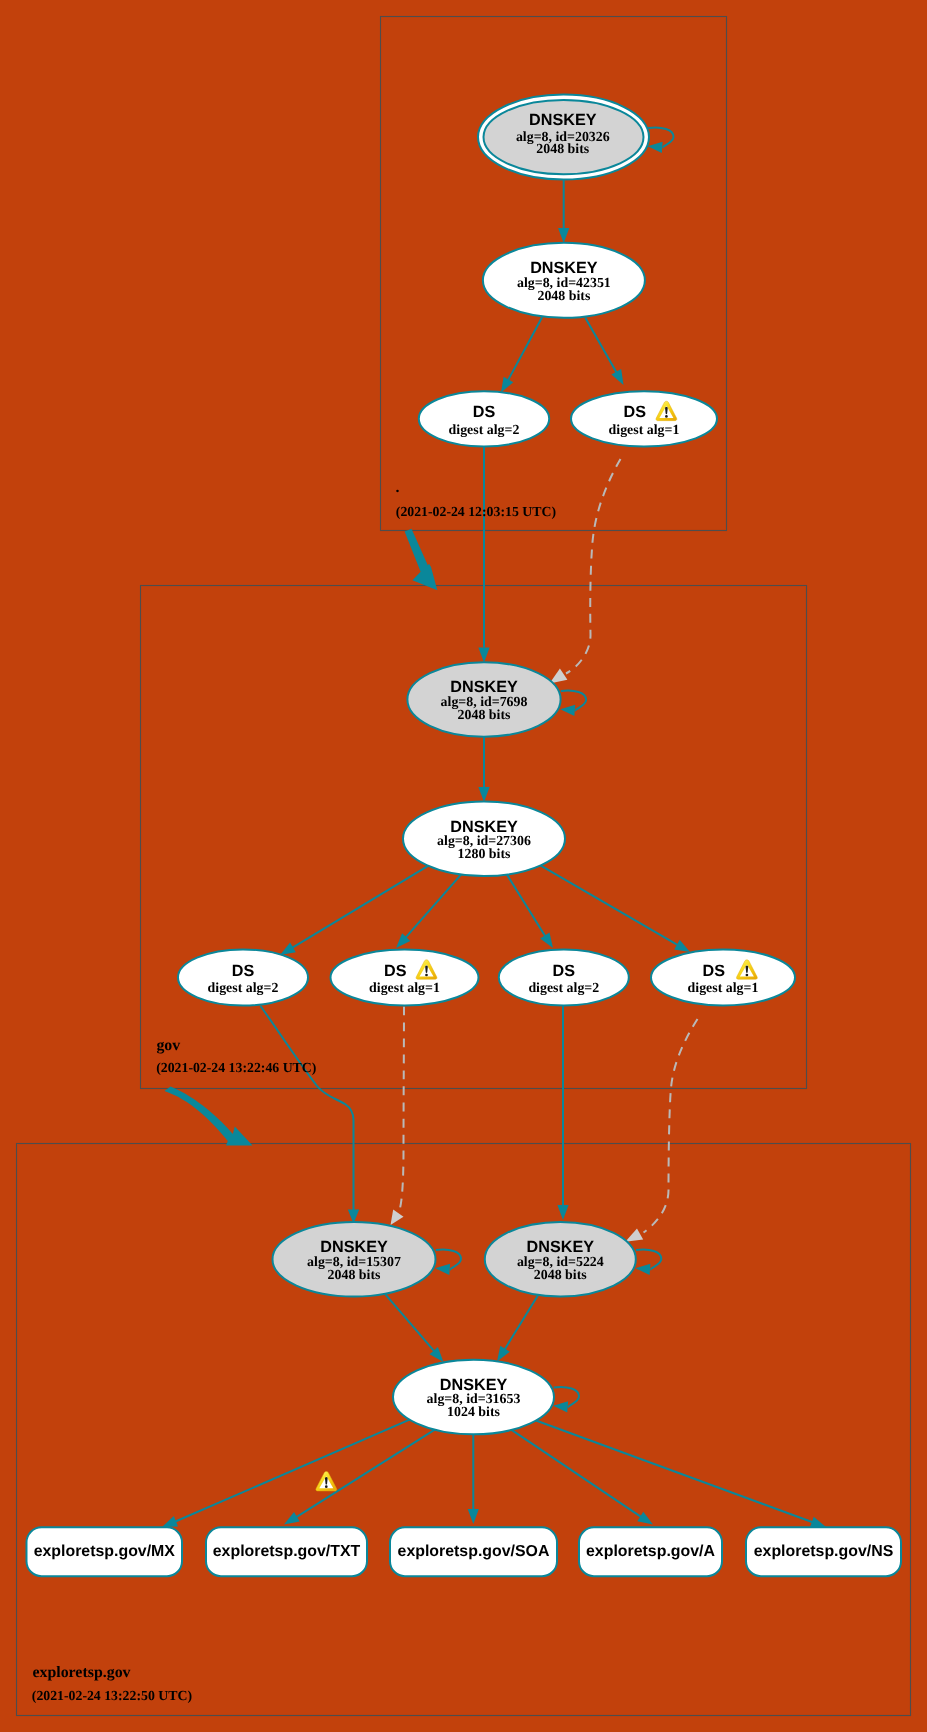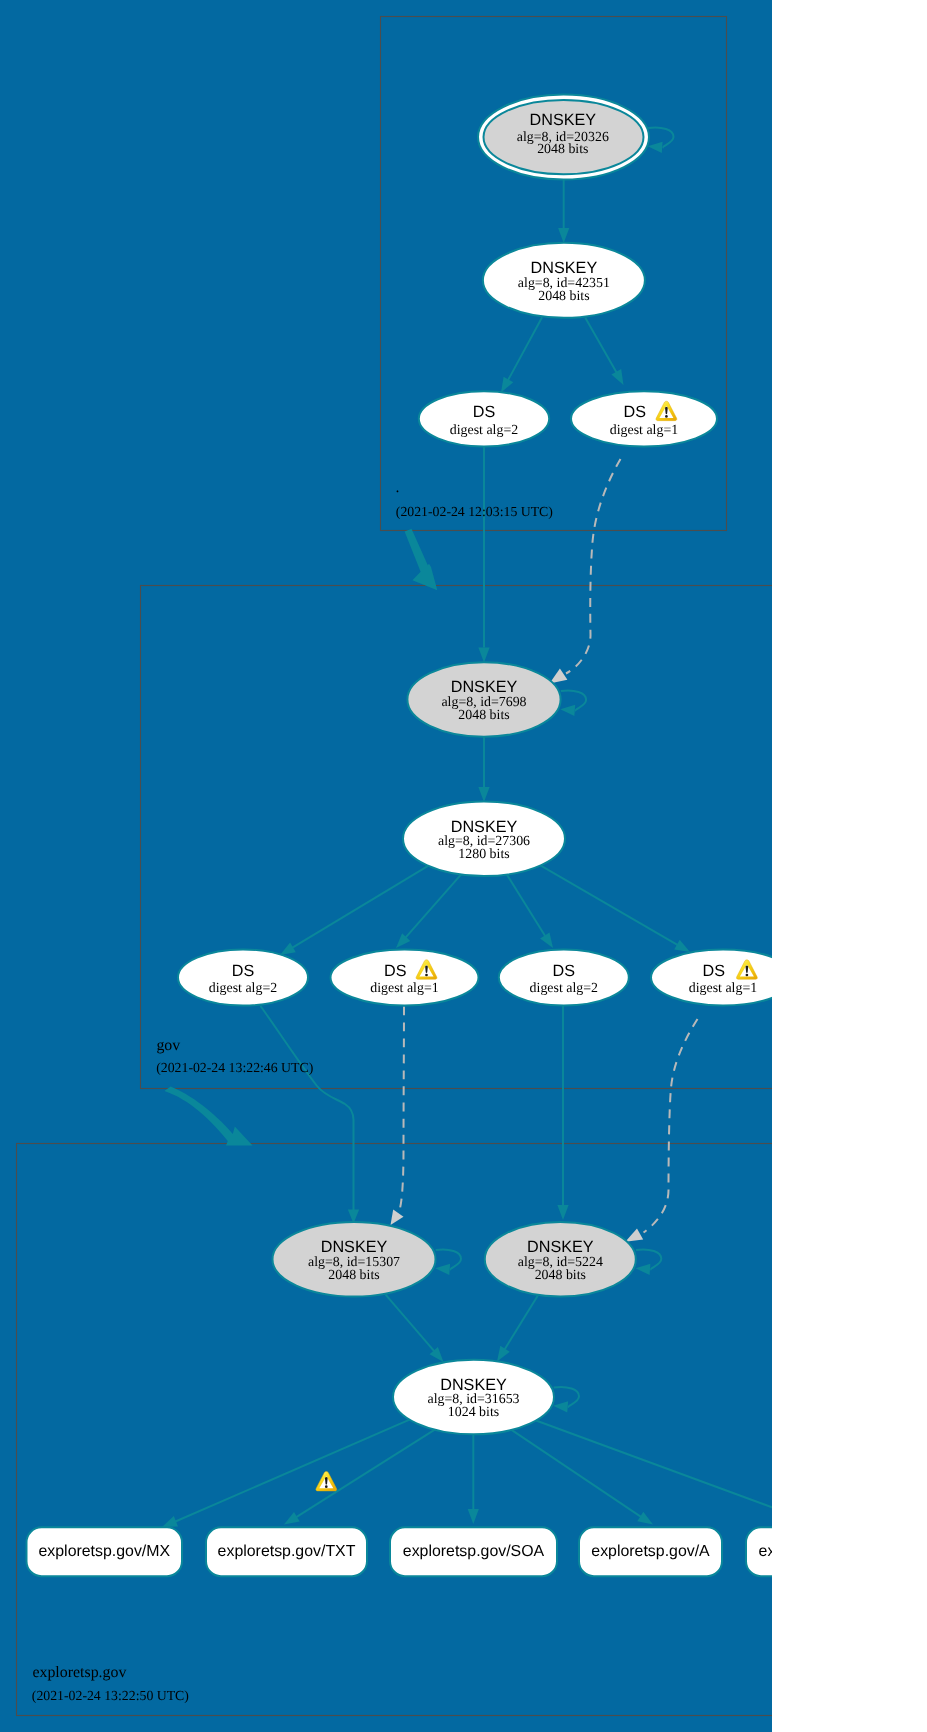--- a/index.html
+++ b/index.html
@@ -5,7 +5,7 @@
 <style>
   html,body{margin:0;padding:0;background:#ffffff;}
   svg text{text-rendering:geometricPrecision;}
-  #root{position:relative;width:772px;height:1732px;background:#0369a1;overflow:hidden;}
+  #root{position:relative;width:927px;height:1732px;background:#c2410c;overflow:hidden;font-weight:bold;}
   svg#chain{will-change:transform;}
   svg#chain{display:block;width:927px;height:1732px;}
   .zone-box{fill:none;stroke:#4d4d4d;stroke-width:1.1;}

